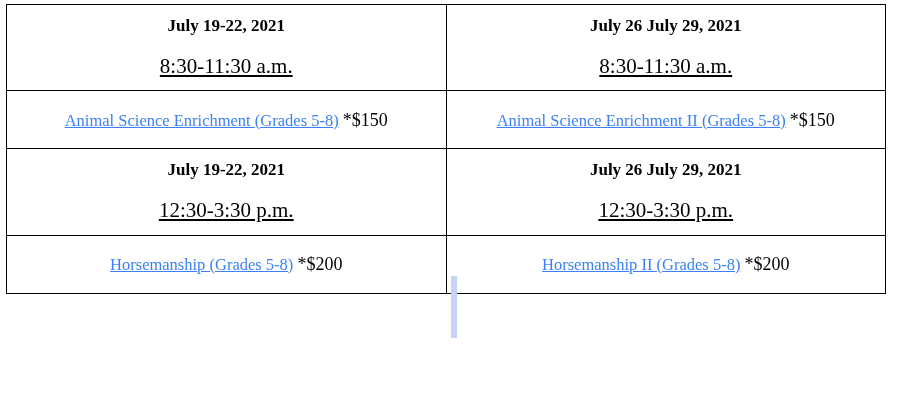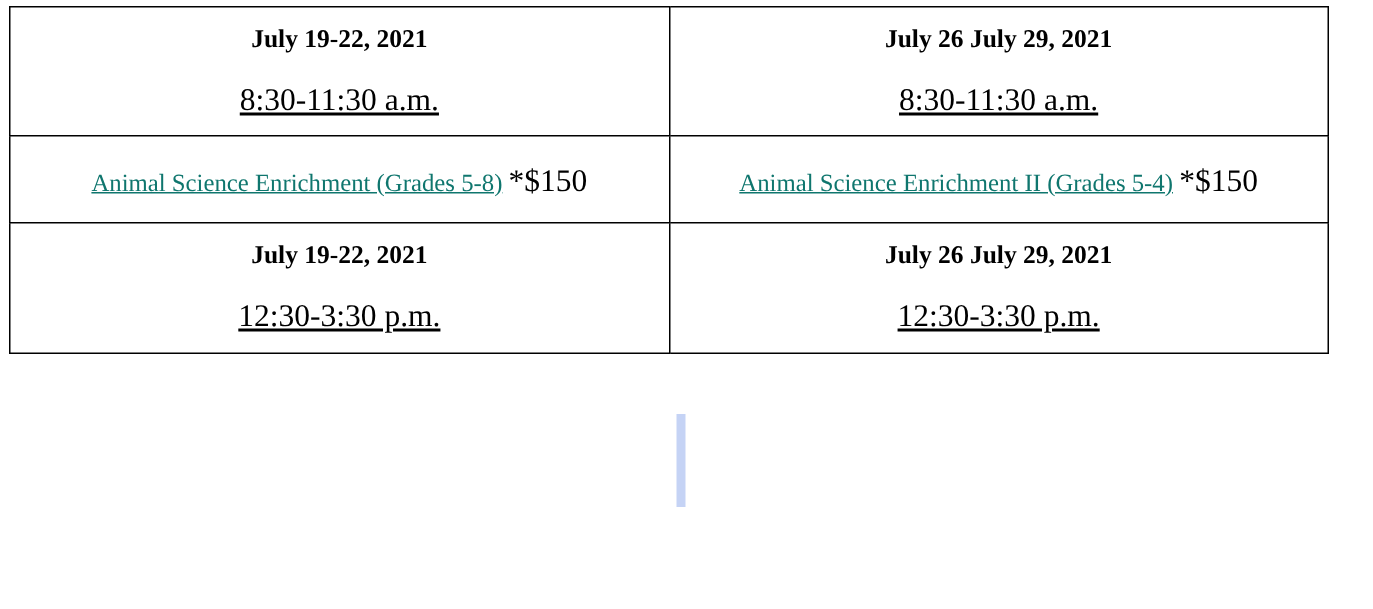--- a/index.html
+++ b/index.html
@@ -51,7 +51,7 @@
     font-size: 21px;
   }
   a.course-link {
-    color: #0f766e;
+    color: #3b82f6;
     text-decoration: underline;
     font-size: 16.5px;
   }

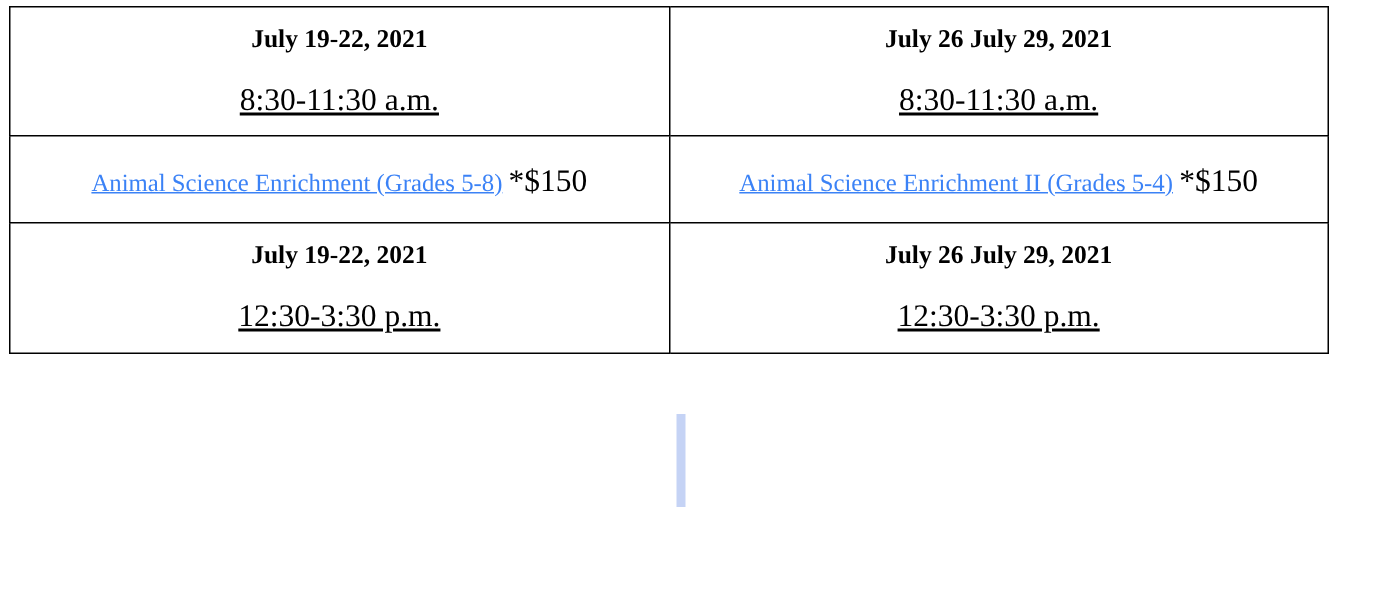--- a/index.html
+++ b/index.html
@@ -57,7 +57,7 @@
   }
   .price {
     color: #000000;
-    font-size: 21px;
+    font-size: 18px;
   }
   
   .accent-bar {

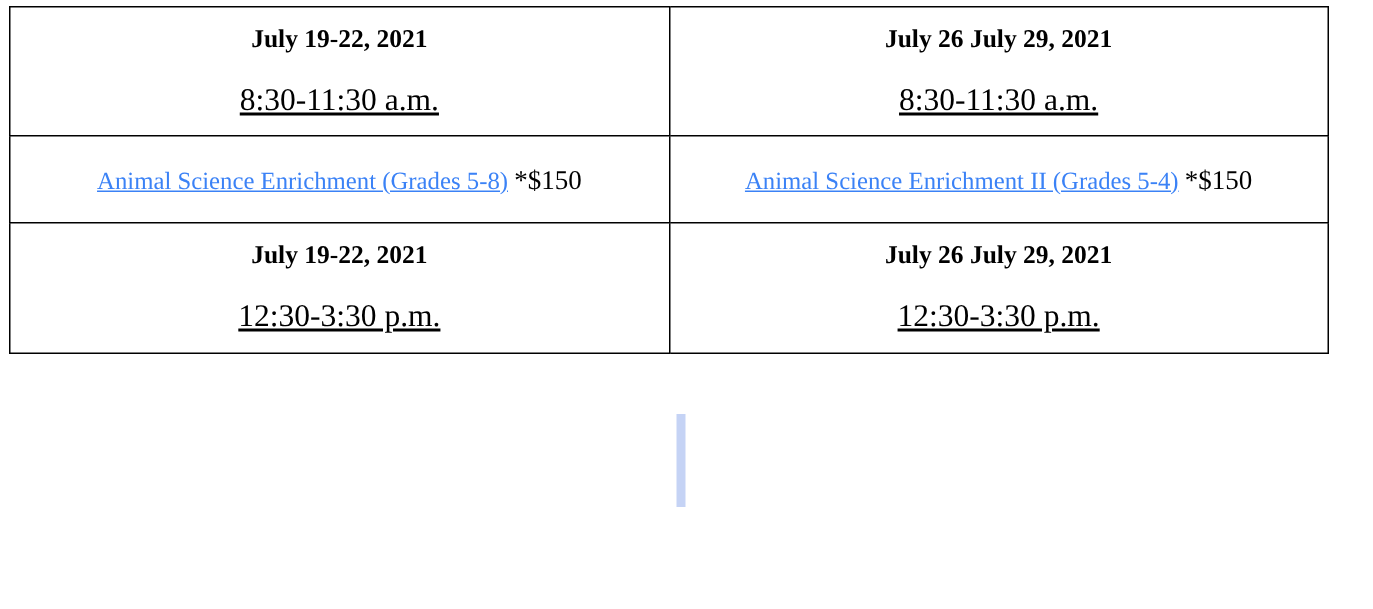--- a/index.html
+++ b/index.html
@@ -91,7 +91,7 @@
           <span class="price">*$150</span>
         </td>
         <td class="course-cell">
-          <a class="course-link" href="#">Animal Science Enrichment II (Grades 5-4)</a>
+          <a class="course-link" href="#">Animal Science Enrichment II (Grades 5-8)</a>
           <span class="price">*$150</span>
         </td>
       </tr>

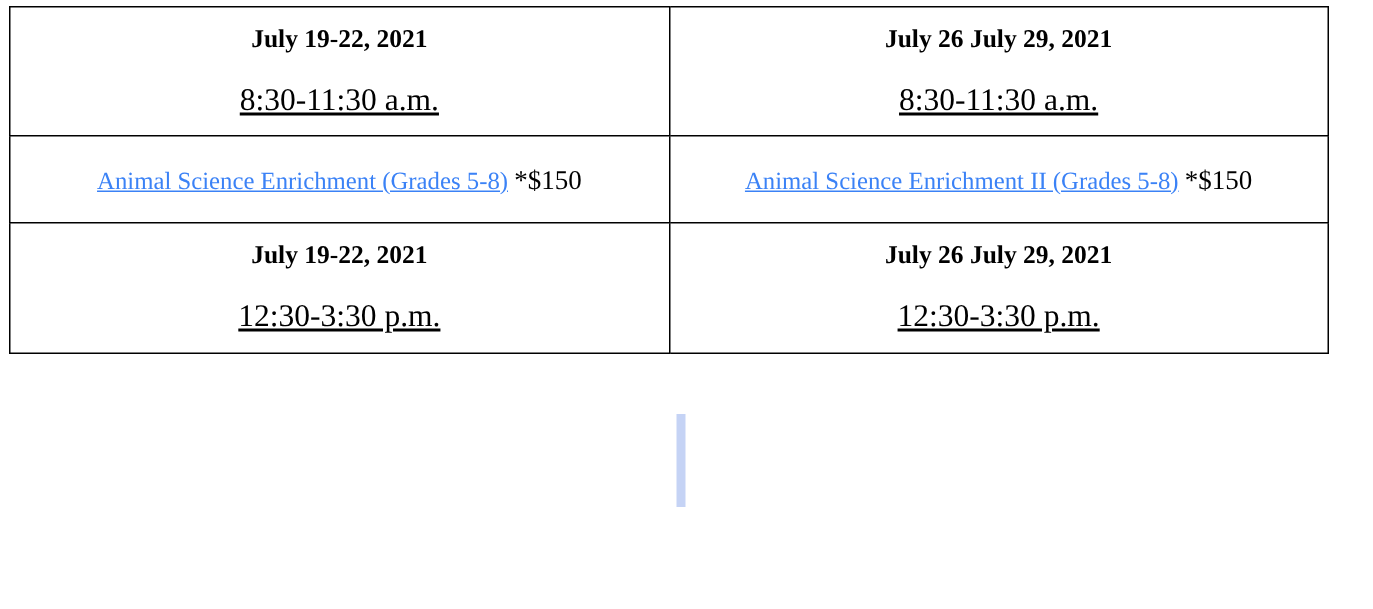--- a/index.html
+++ b/index.html
@@ -105,6 +105,16 @@
           <div class="time-line">12:30-3:30 p.m.</div>
         </td>
       </tr>
+      <tr>
+        <td class="course-cell">
+          <a class="course-link" href="#">Horsemanship (Grades 5-8)</a>
+          <span class="price">*$200</span>
+        </td>
+        <td class="course-cell">
+          <a class="course-link" href="#">Horsemanship II (Grades 5-8)</a>
+          <span class="price">*$200</span>
+        </td>
+      </tr>
     </tbody>
   </table>
   <div class="accent-bar"></div>

